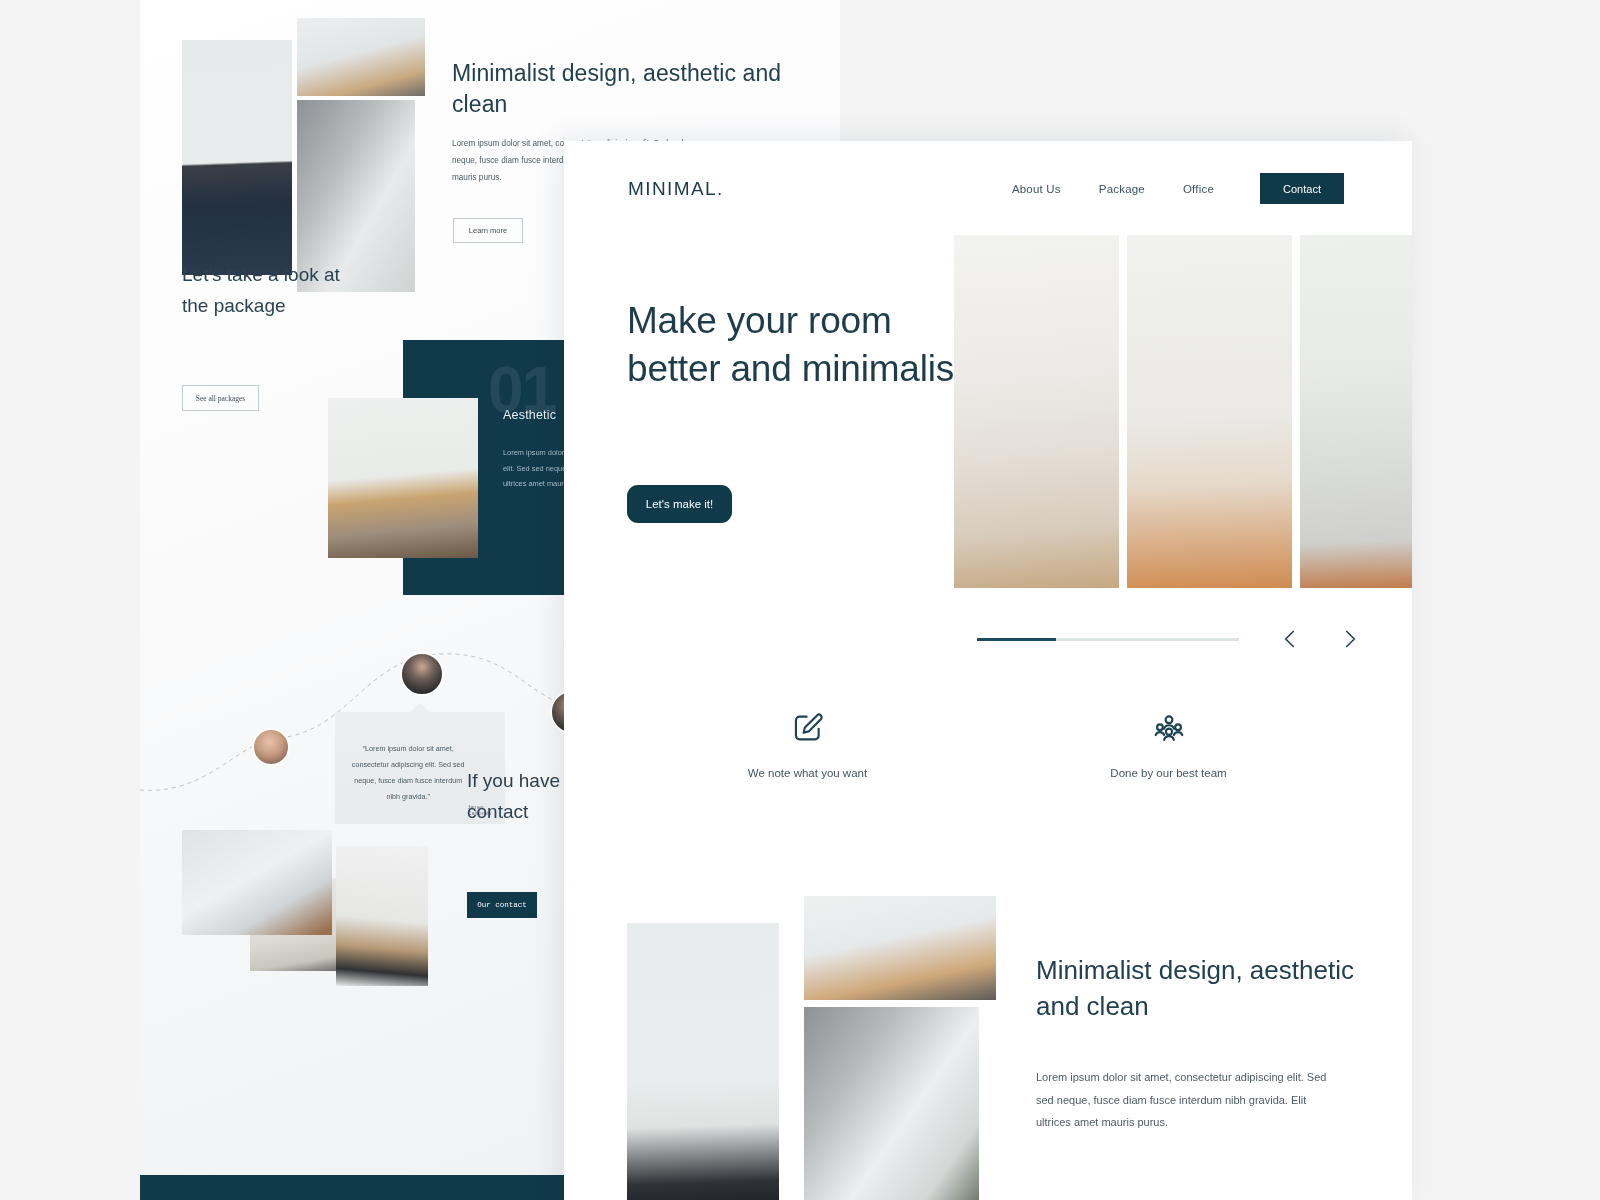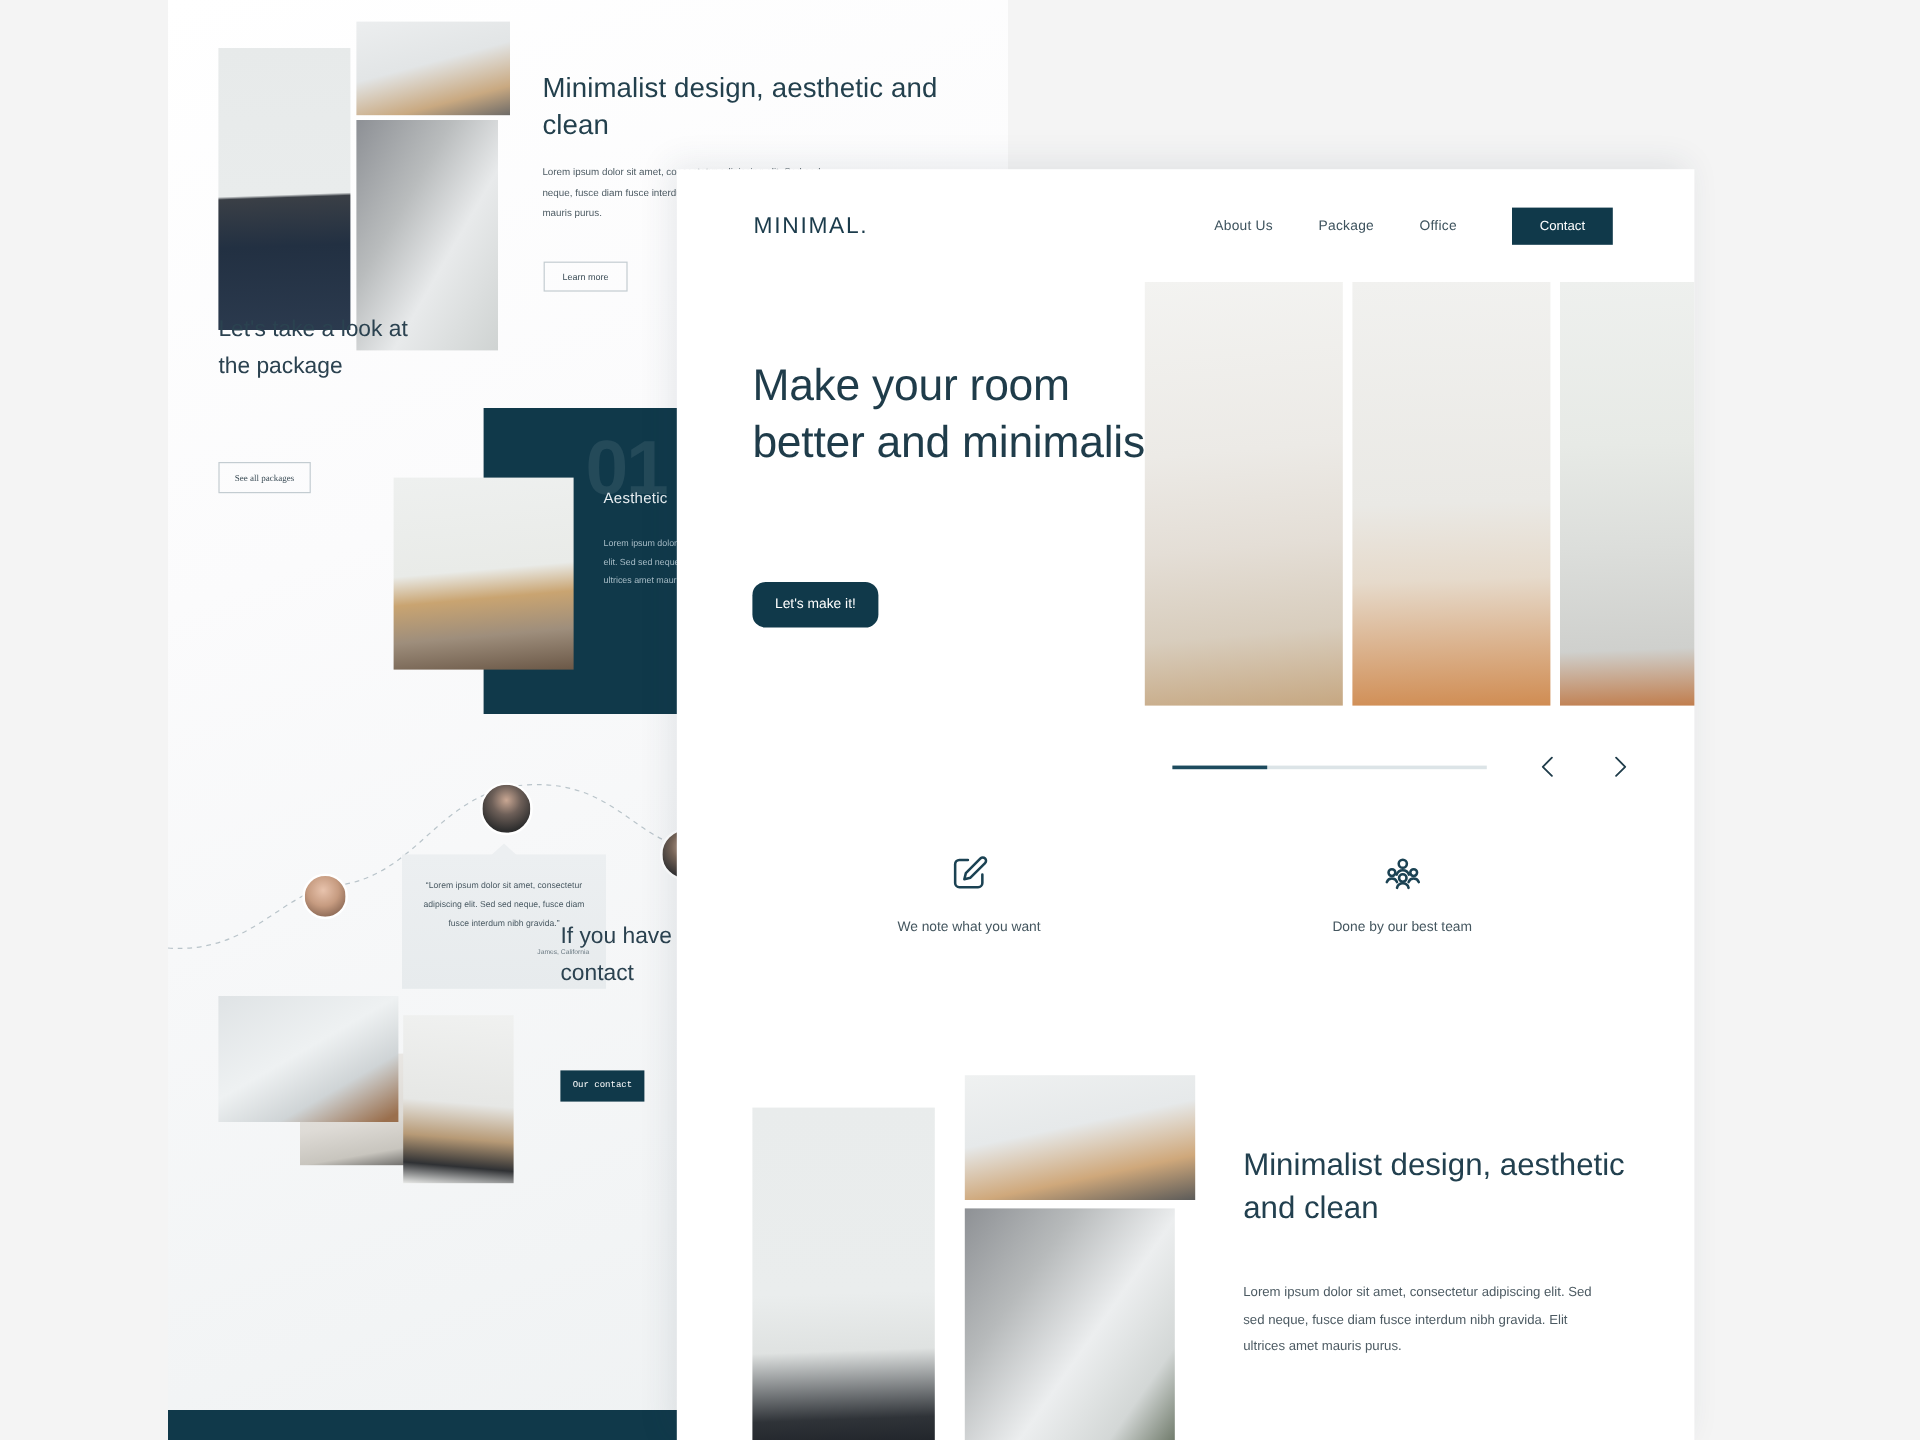--- a/index.html
+++ b/index.html
@@ -82,7 +82,7 @@
     position: absolute; left: 195px; top: 712px;
     width: 170px; height: 112px;
     background: linear-gradient(180deg,#eceff1 0%,#e7ebed 100%);
-    display: flex; flex-direction: column; align-items: center; padding: 18px 14px 8px;
+    display: flex; flex-direction: row; align-items: center; padding: 18px 14px 8px;
   }
   .bp-quote-text { font-size: 7.2px; line-height: 2.25; color: #4a5a63; text-align: center; }
   .bp-quote-author {

